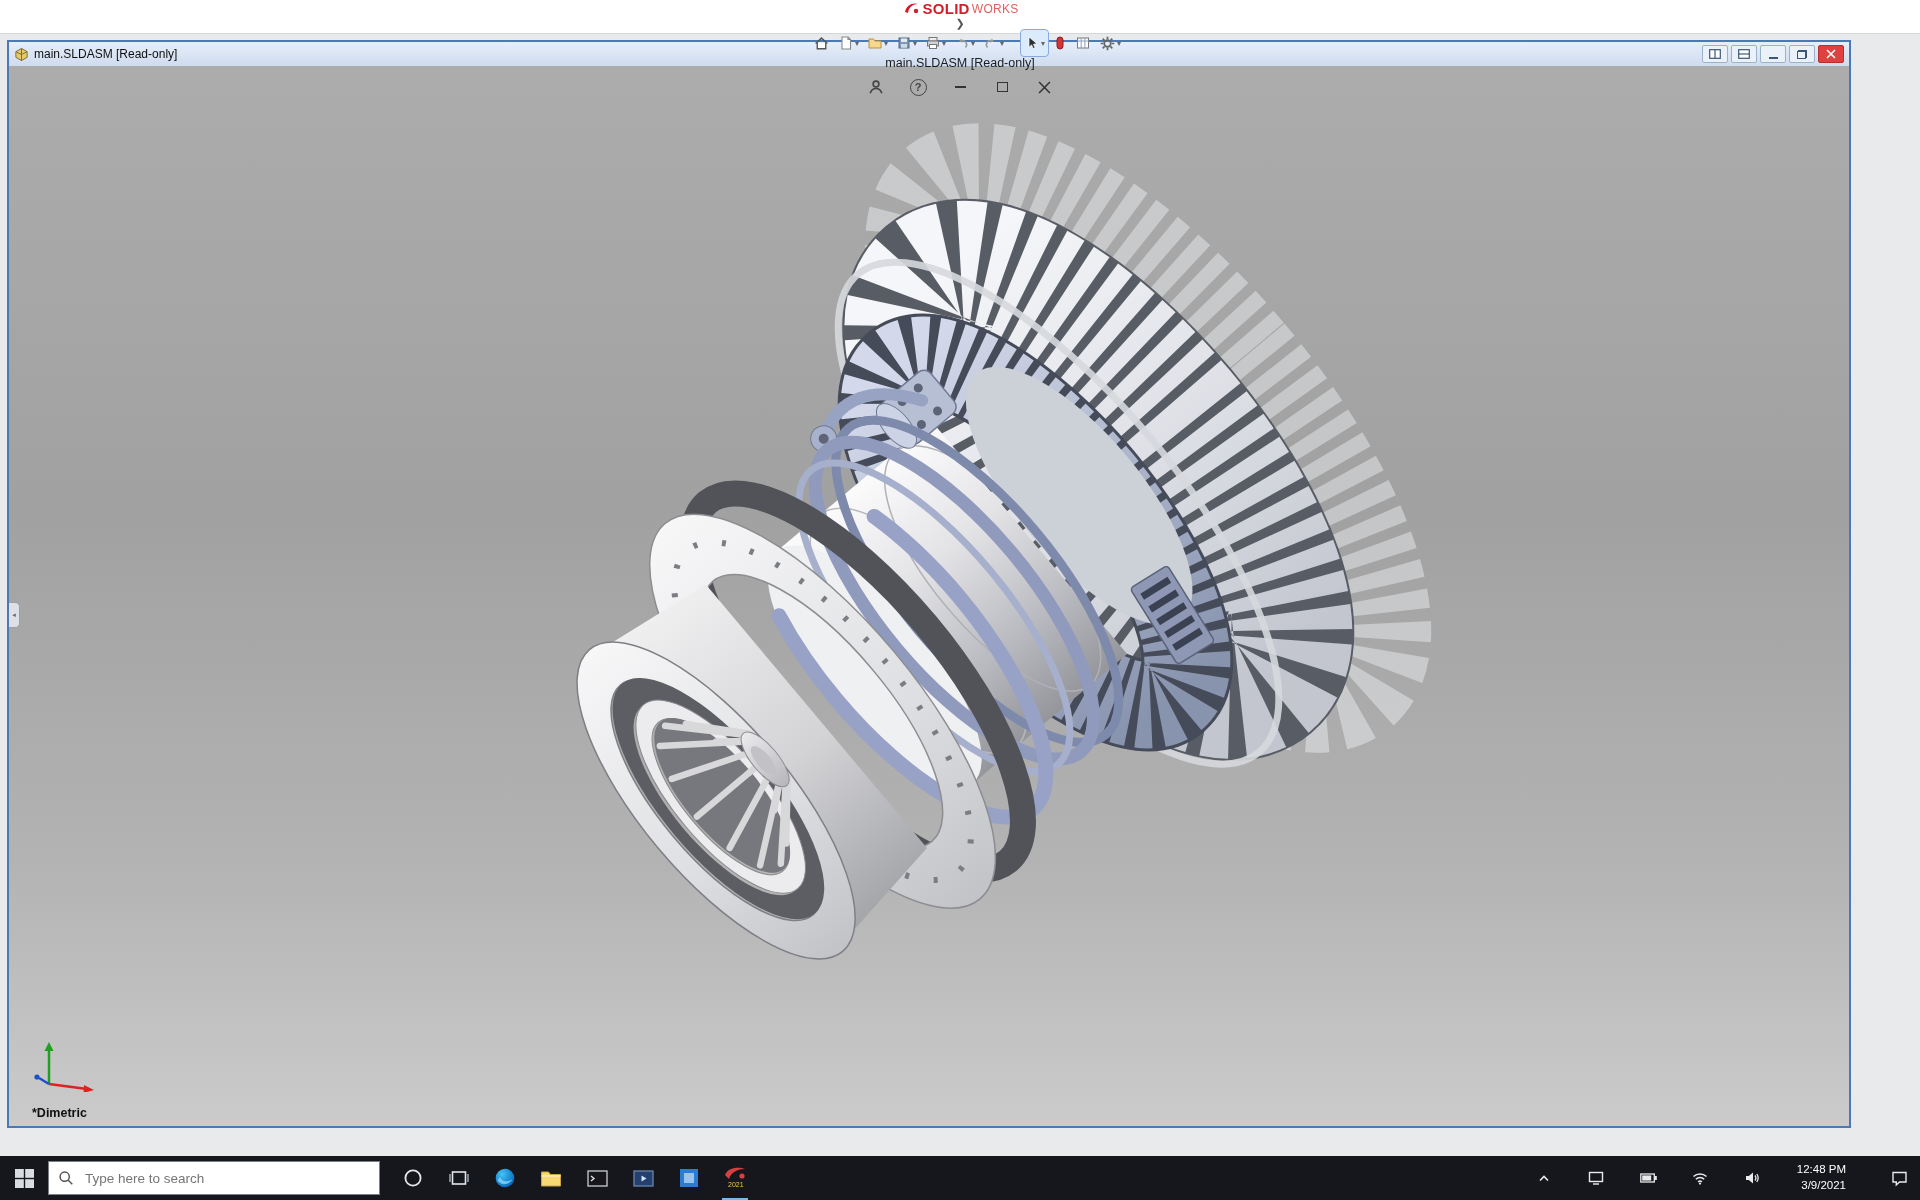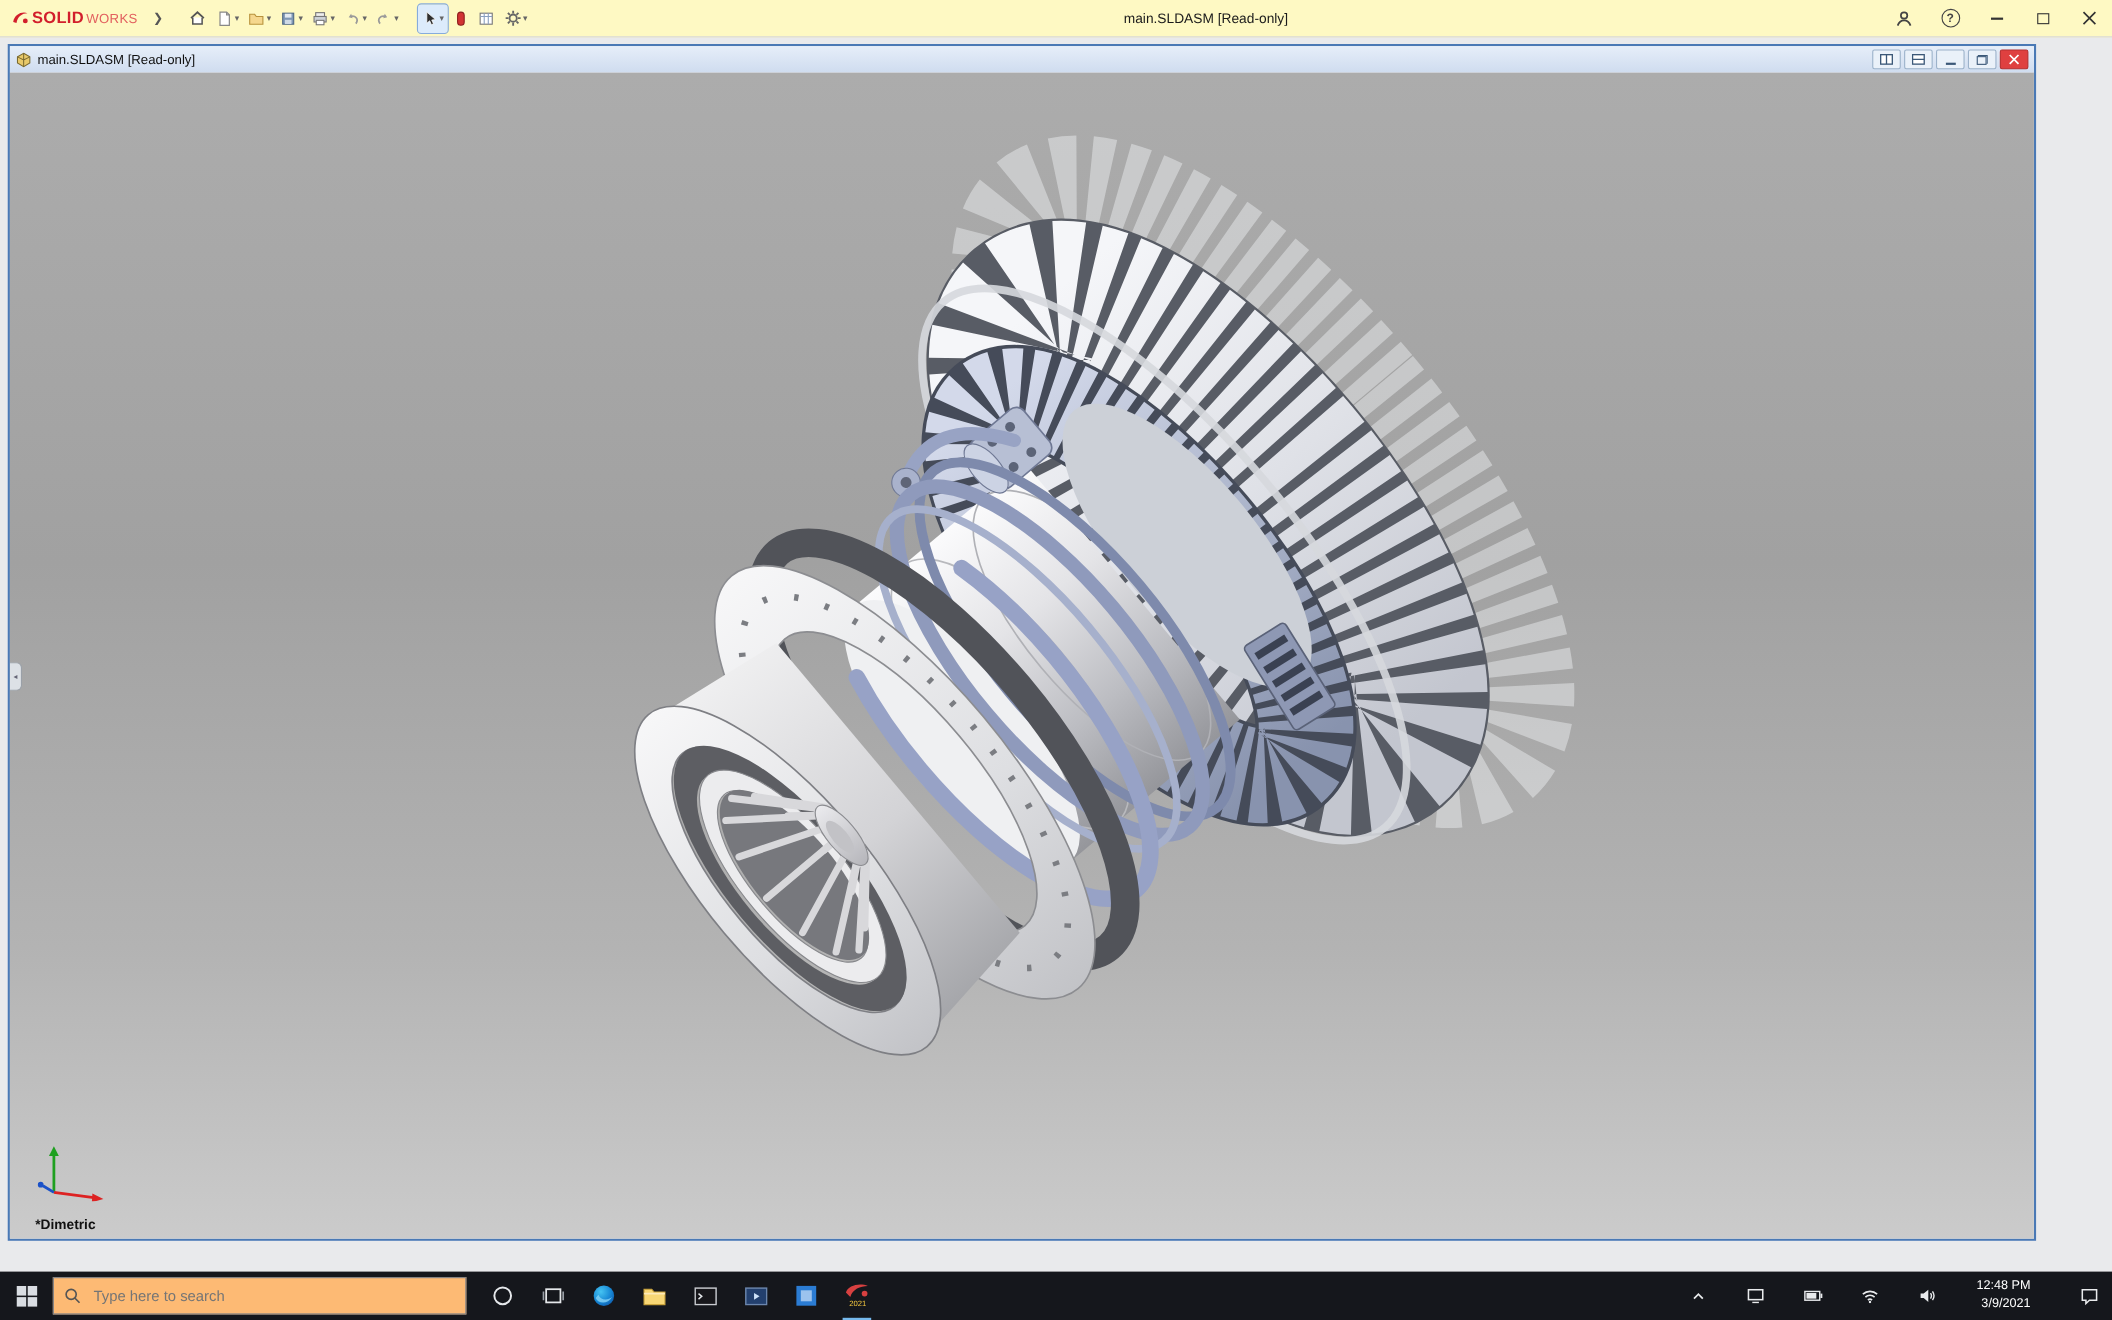--- a/index.html
+++ b/index.html
@@ -13,8 +13,8 @@
   
   .app-titlebar {
     position:absolute; top:0; left:0; width:1920px; height:34px;
-    background:#fef9c3; border-bottom:1px solid #d6d7d9;
-    display:flex; align-items:center; z-index:30;
+    background:#ffffff; border-bottom:1px solid #d6d7d9;
+    display:flex; align-items:center; z-index:30;flex-direction:column;
   }
   .brand { display:flex; align-items:center; padding:0 8px 0 10px; gap:2px; }
   .brand-solid { color:#d21f2c; font-weight:bold; font-size:15px; letter-spacing:.3px; }

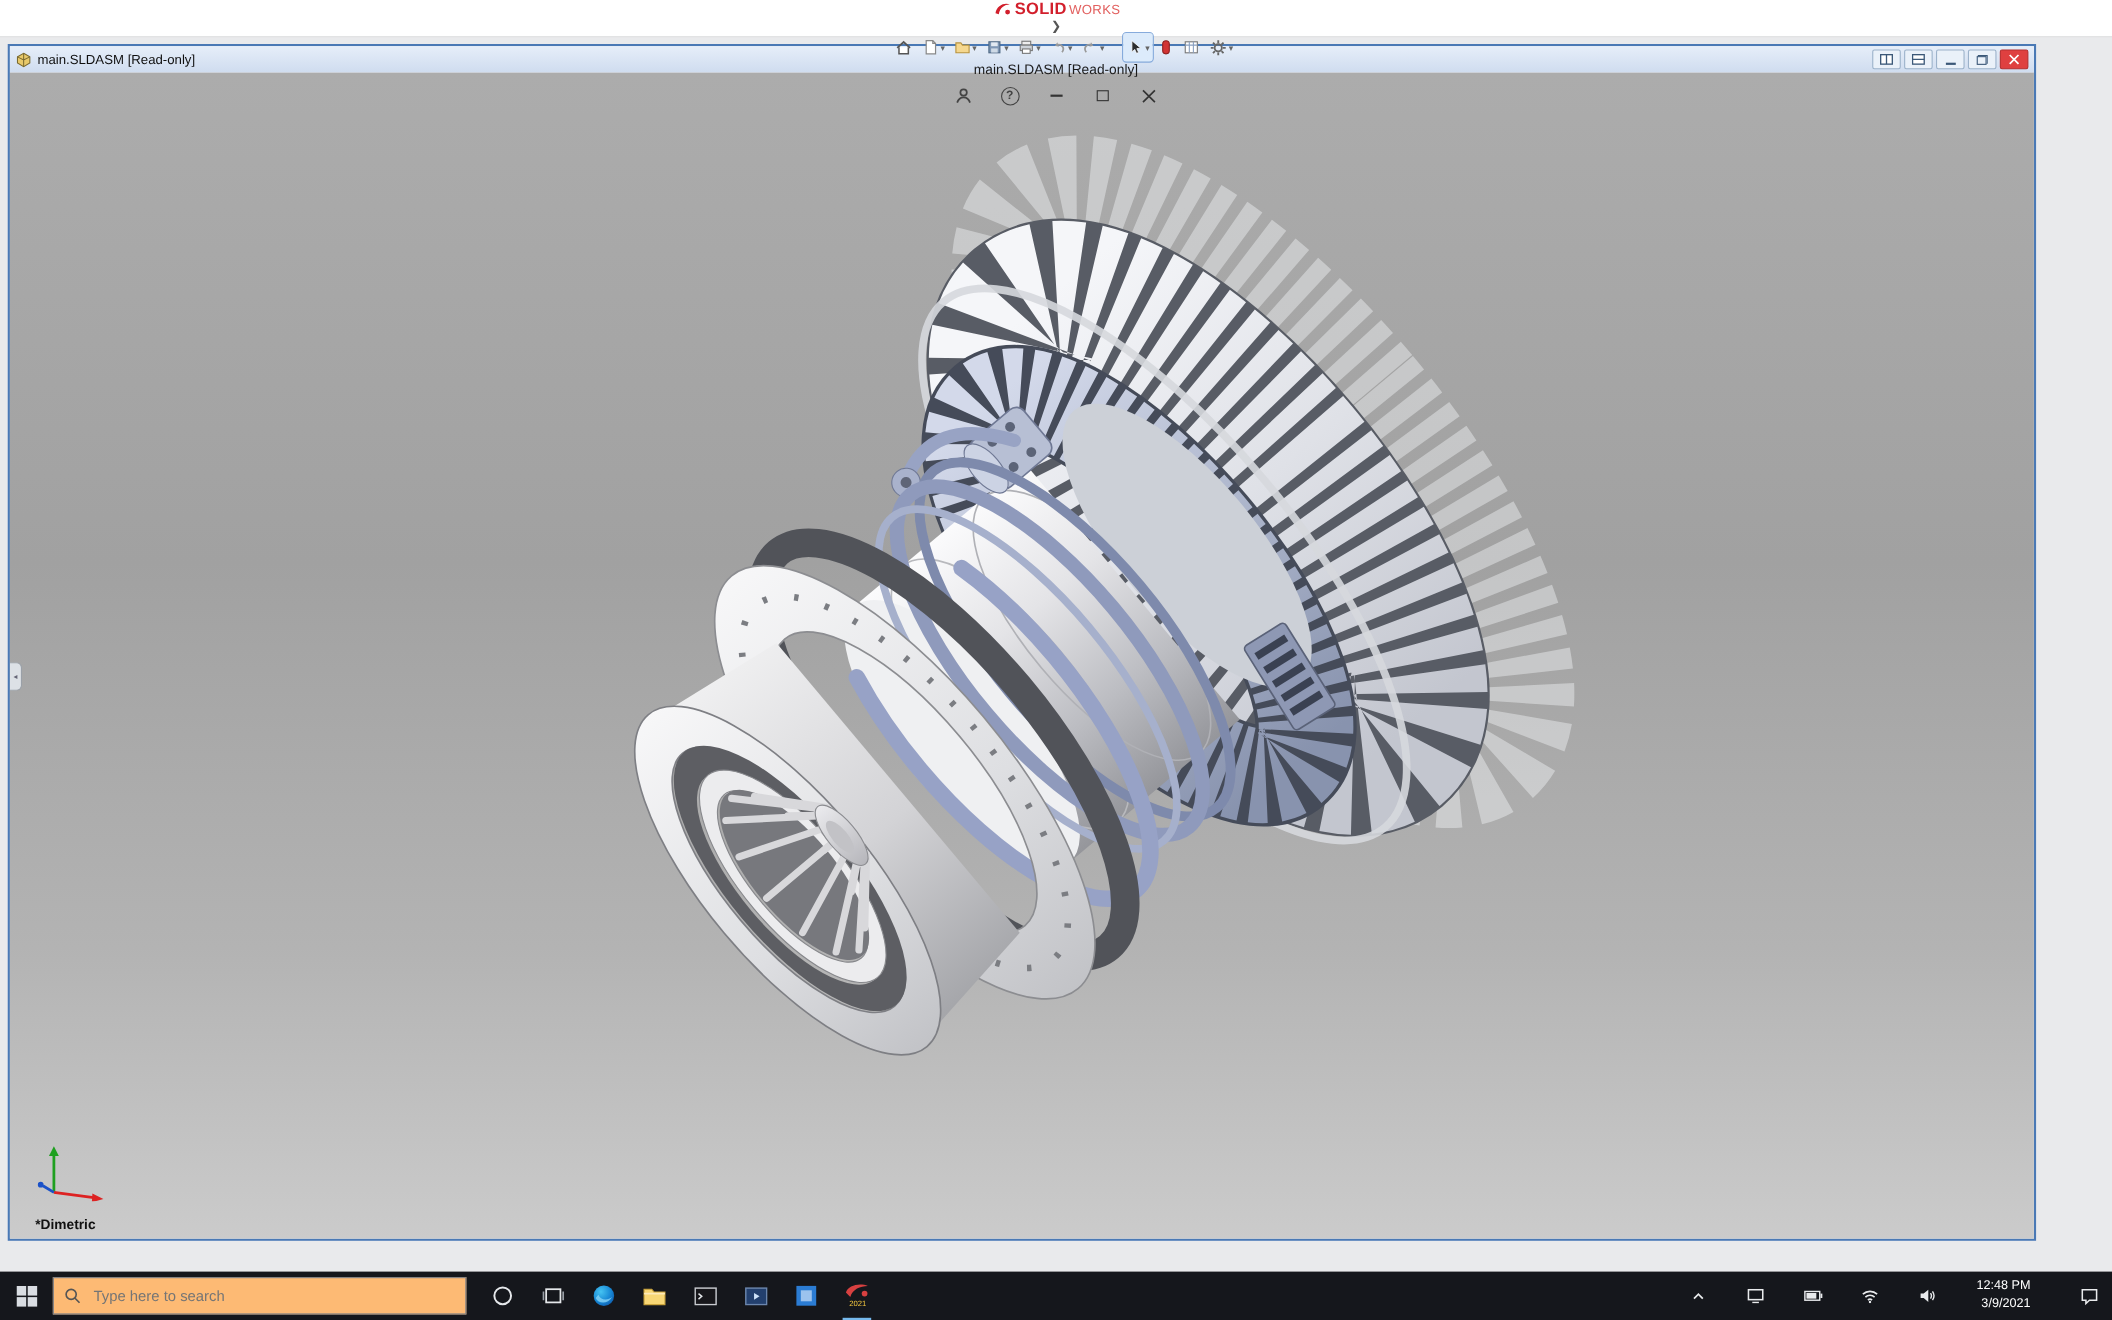--- a/index.html
+++ b/index.html
@@ -83,7 +83,7 @@
   }
   .start-btn { width:48px; height:44px; display:flex; align-items:center; justify-content:center; }
   .search-box {
-    width:376px; height:34px; background:#fdba74; border:1px solid #7b7f86;
+    width:332px; height:34px; background:#ffffff; border:1px solid #7b7f86;
     display:flex; align-items:center; gap:9px; padding:0 9px; margin-right:10px;
   }
   .search-box input {

